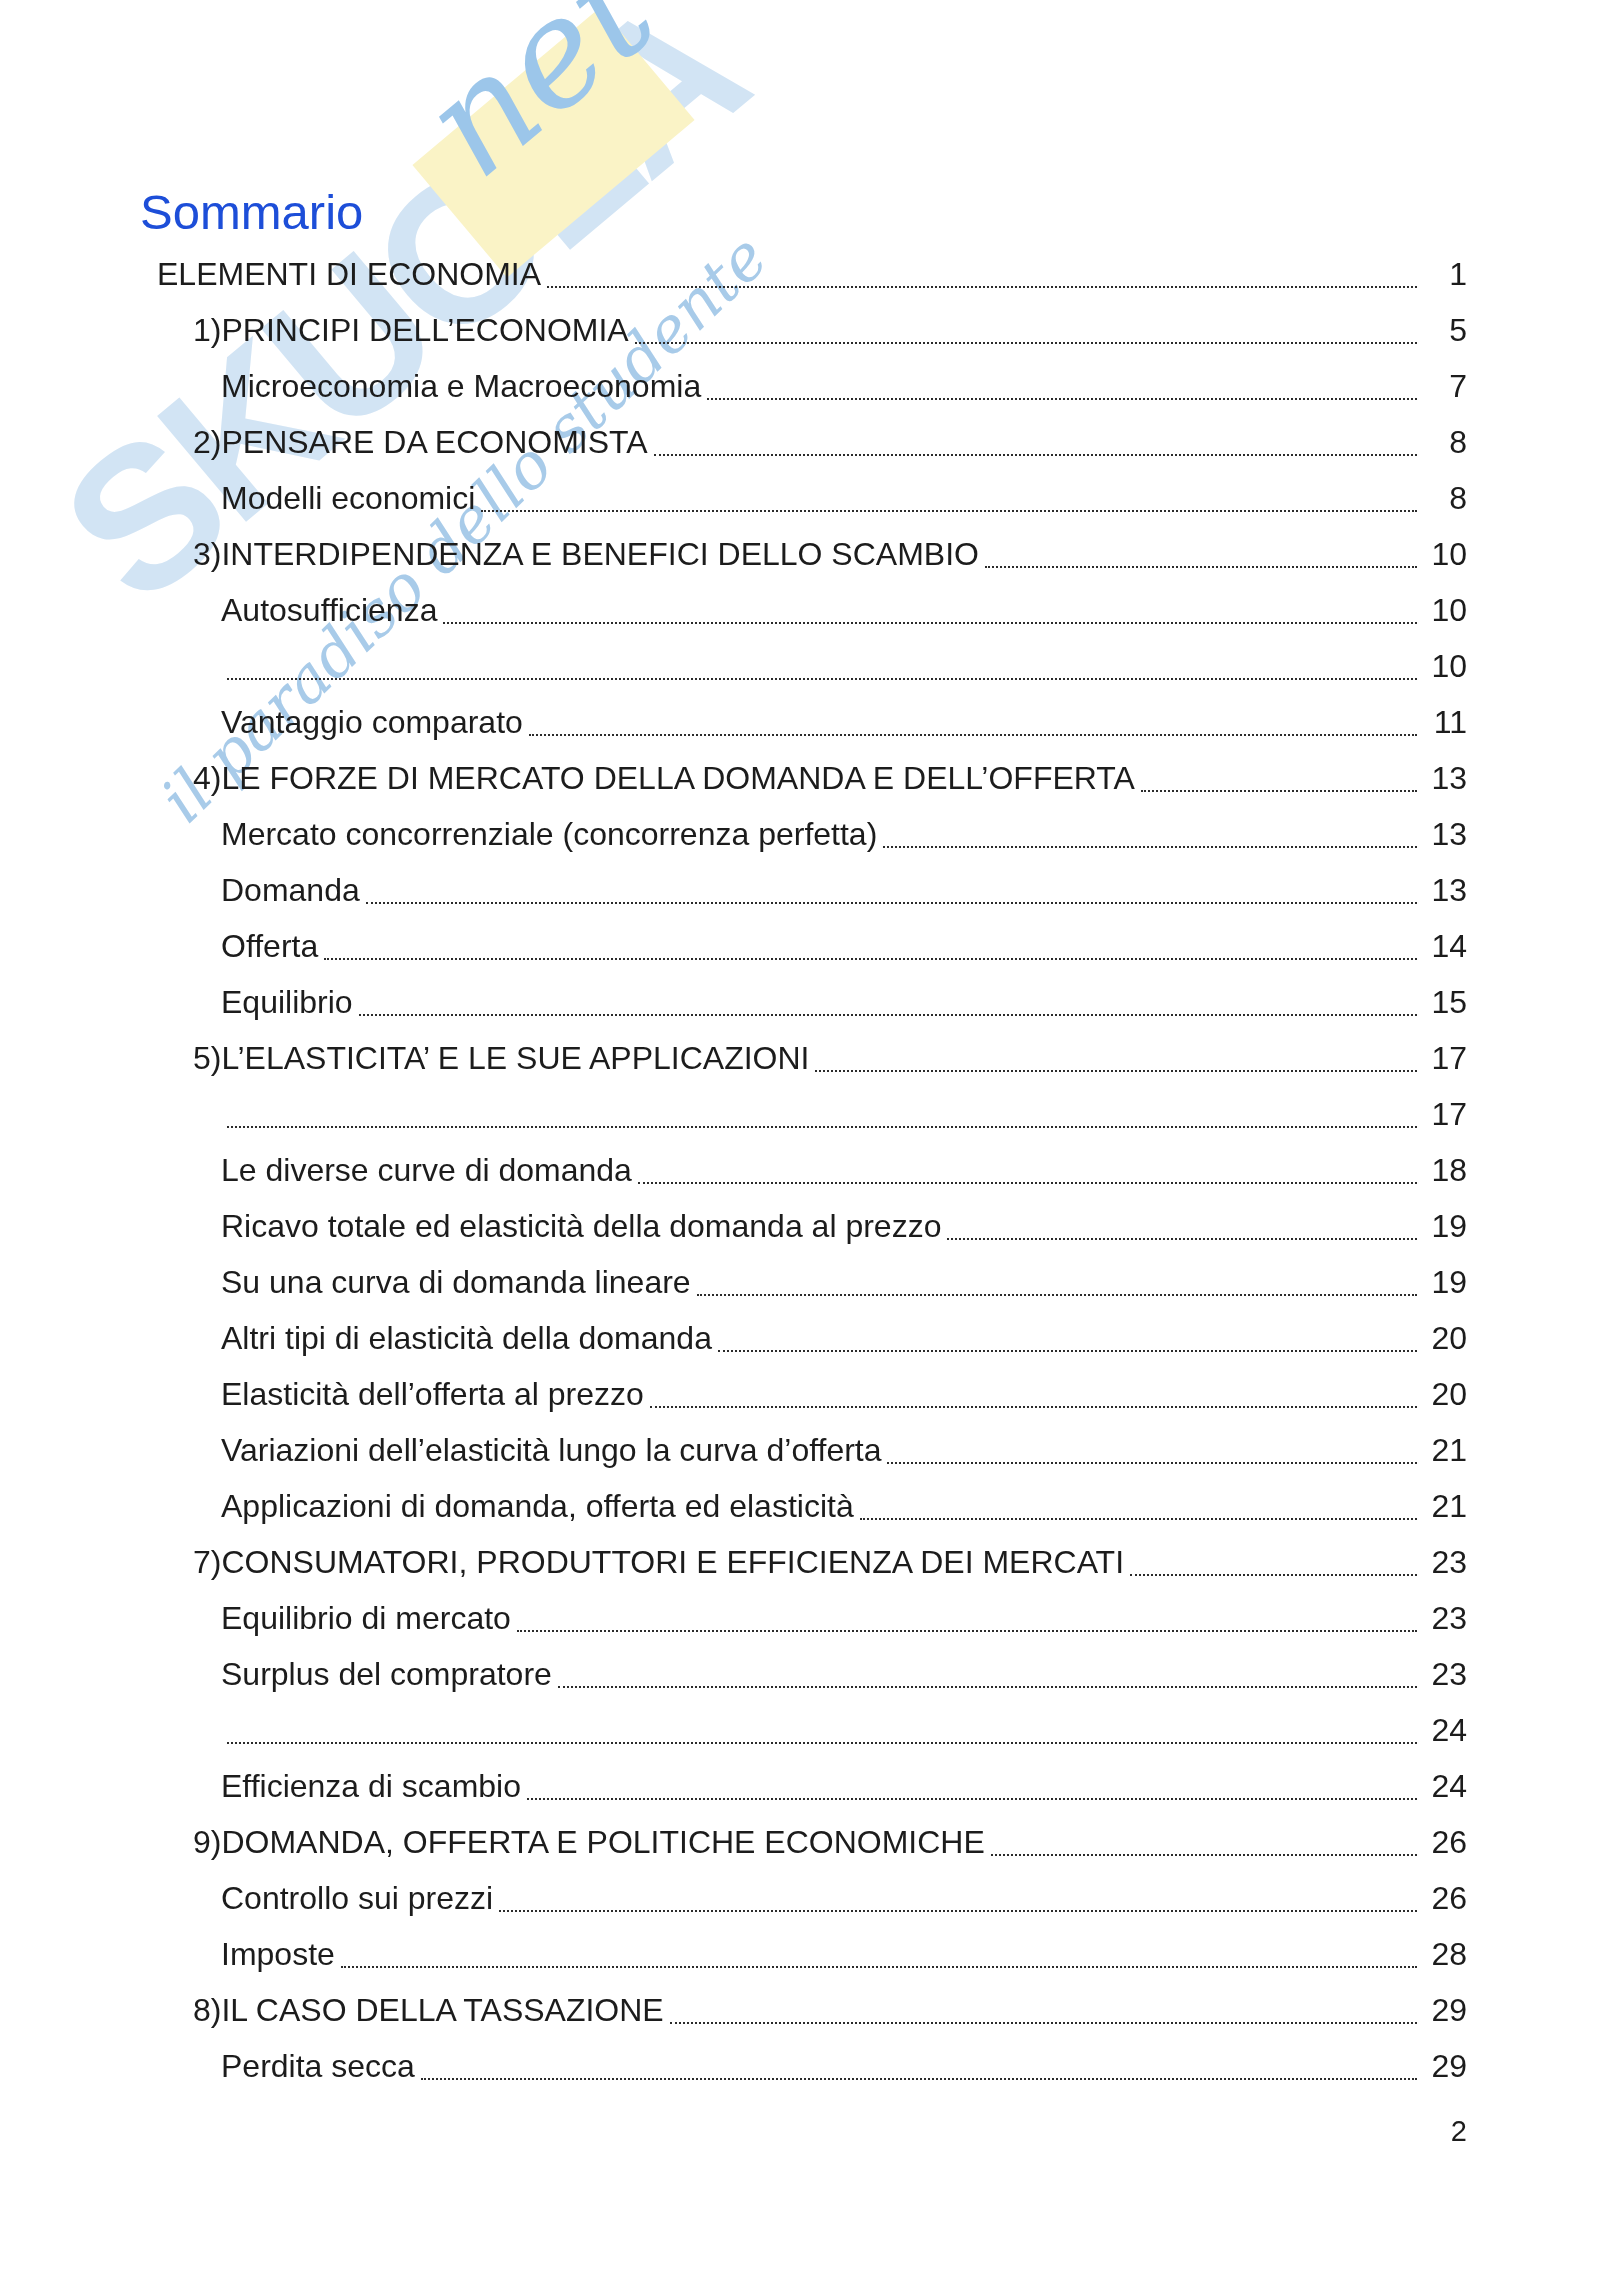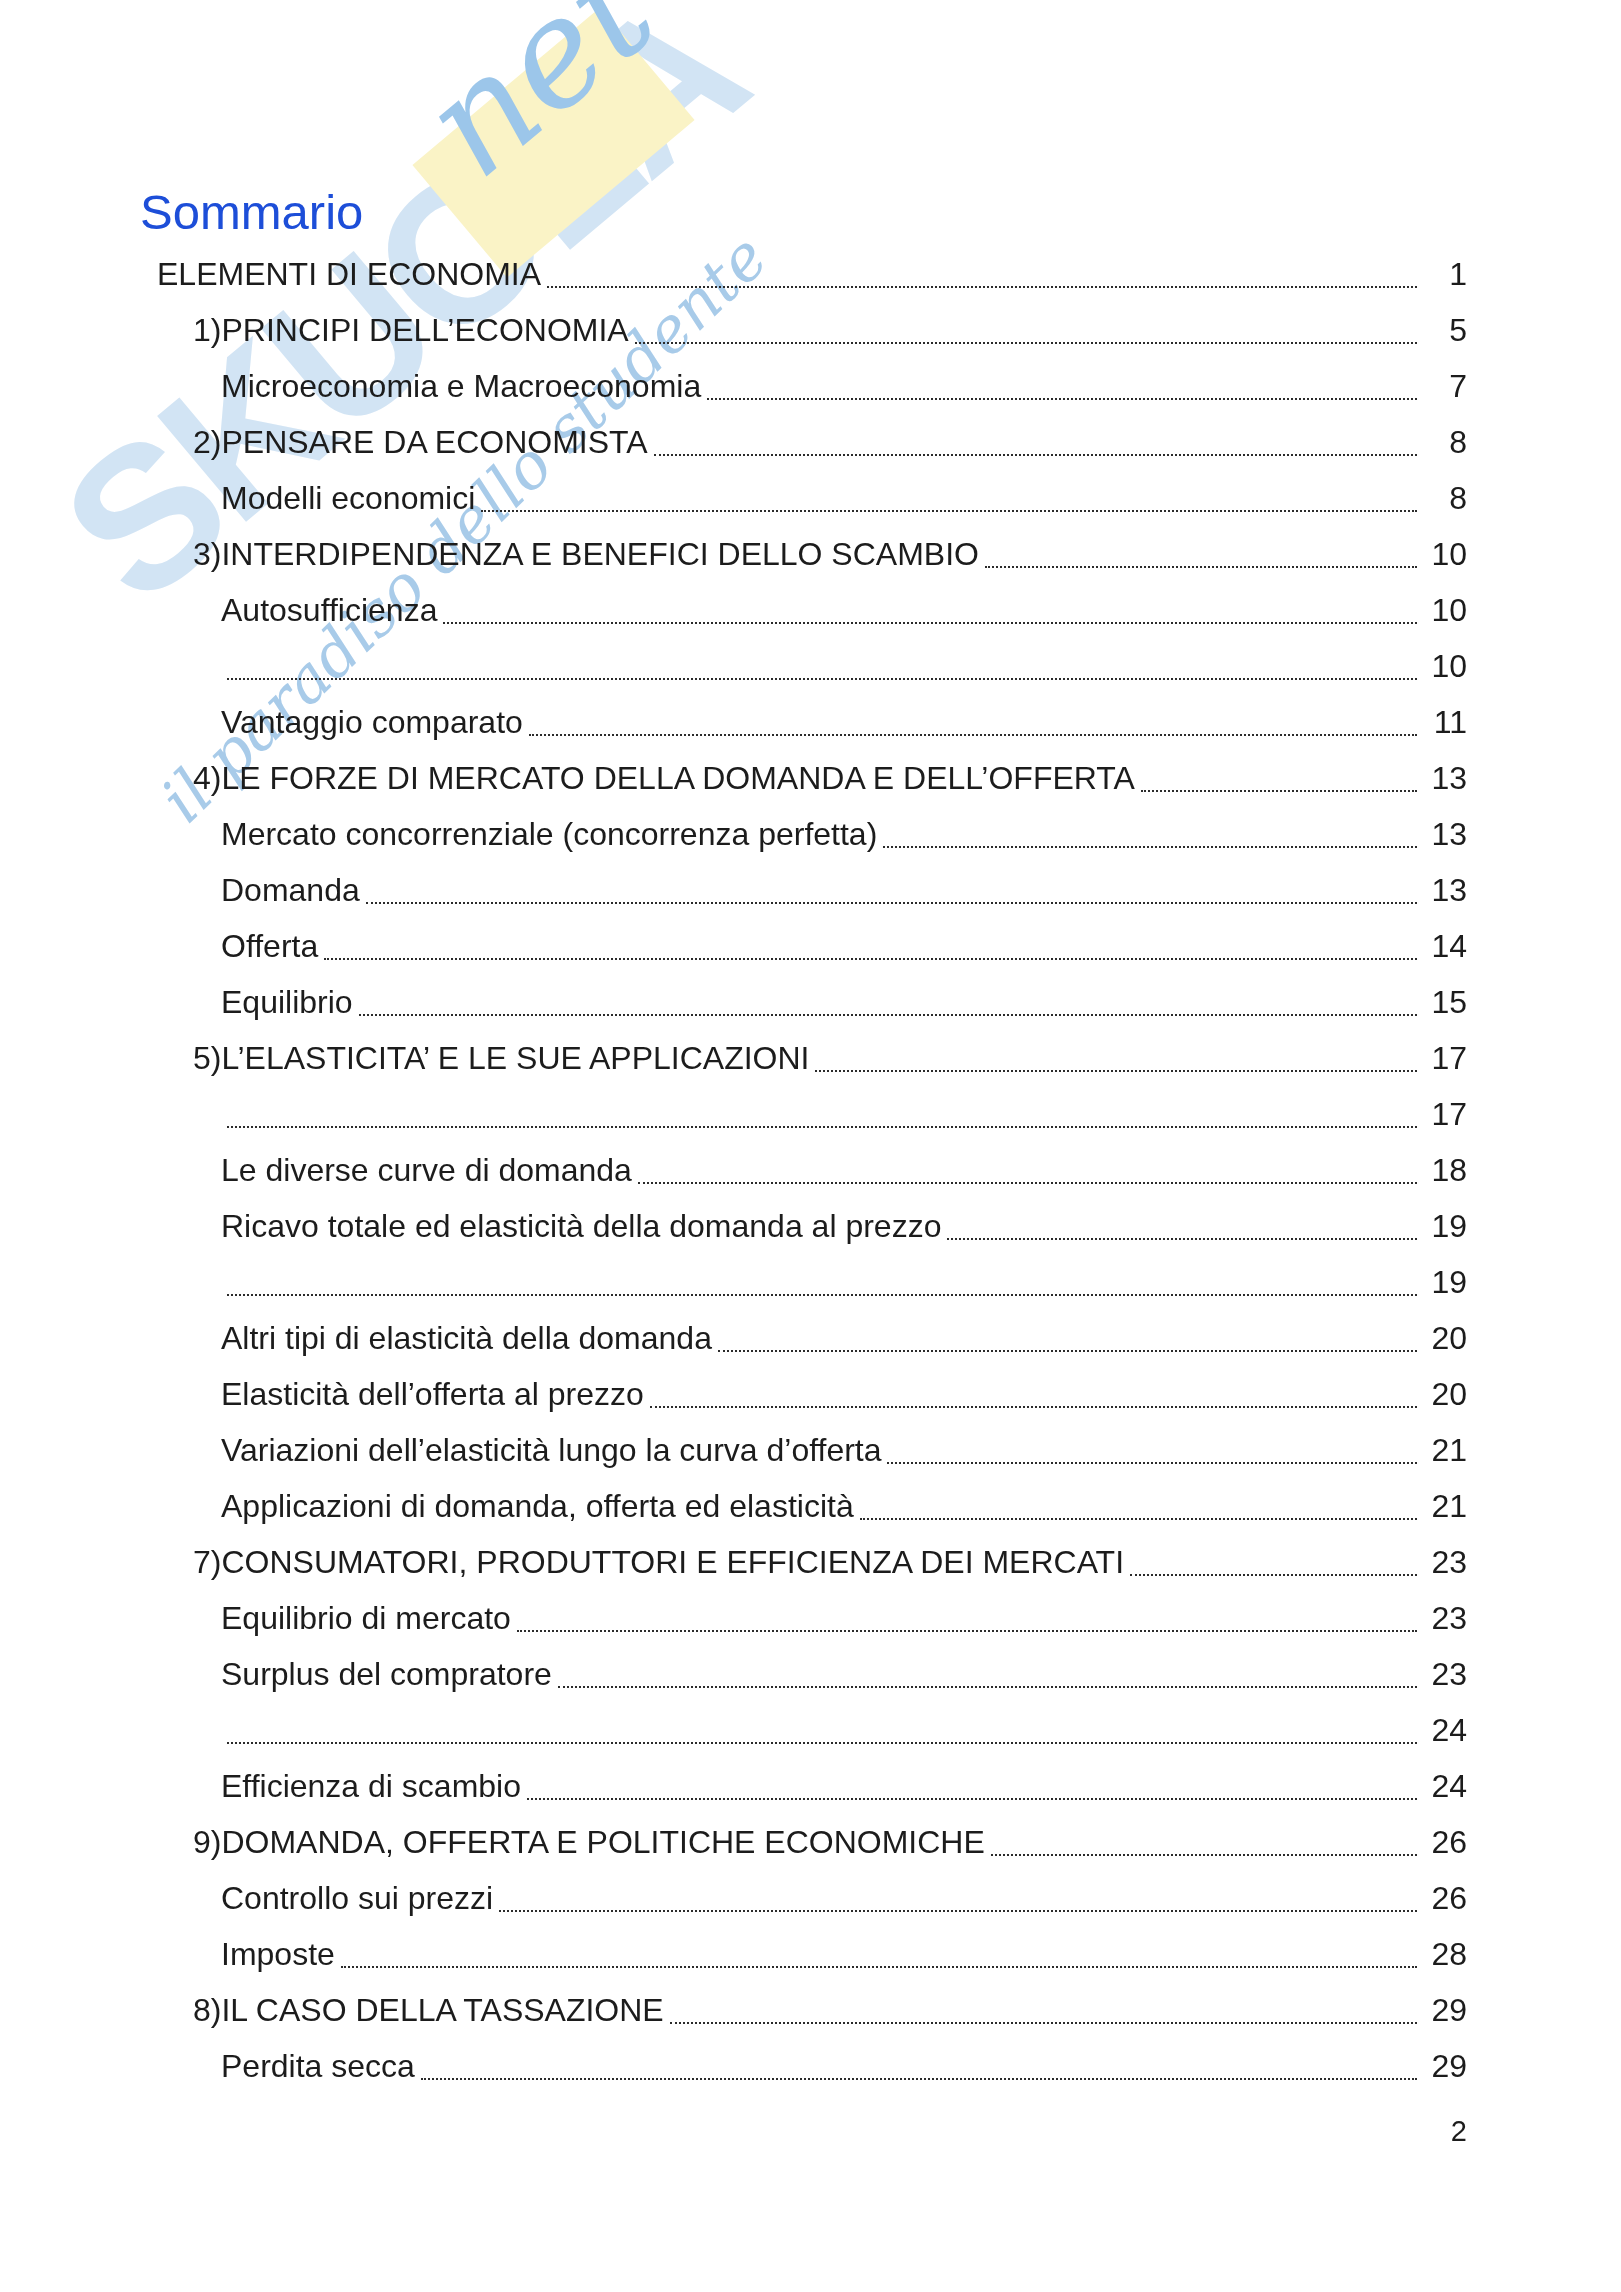--- a/index.html
+++ b/index.html
@@ -214,6 +214,7 @@
       <span class="toc-page">19</span>
     </div>
       <div class="toc-row lvl3">
+      <span class="toc-label">Su una curva di domanda lineare</span>
       <span class="toc-dots"></span>
       <span class="toc-page">19</span>
     </div>

